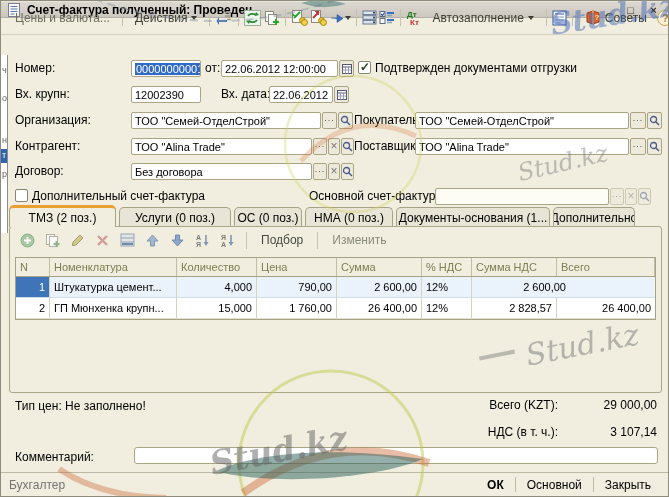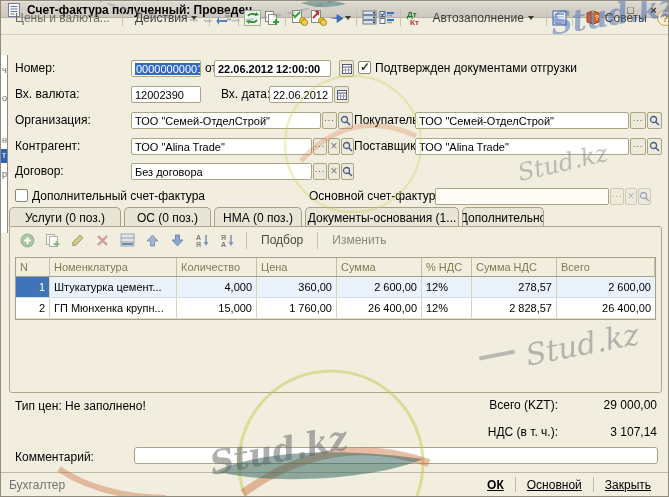--- a/index.html
+++ b/index.html
@@ -241,7 +241,7 @@
     <span class="selval">00000000001</span>
   </div>
   <div class="lbl" style="left:204px;top:59px">от:</div>
-  <input class="inp" style="left: 213px; top: 59px; width: 117px; font-weight: bold;" value="22.06.2012 12:00:00">
+  <input class="inp" style="left: 220px; top: 59px; width: 117px;" value="22.06.2012 12:00:00">
   <div class="sbtn" style="left:338px;top:59px;width:15px">
     <svg width="10" height="10" viewBox="0 0 10 10">
       <rect x="0.5" y="0.5" width="9" height="9" fill="#fff" stroke="#55557a"></rect>

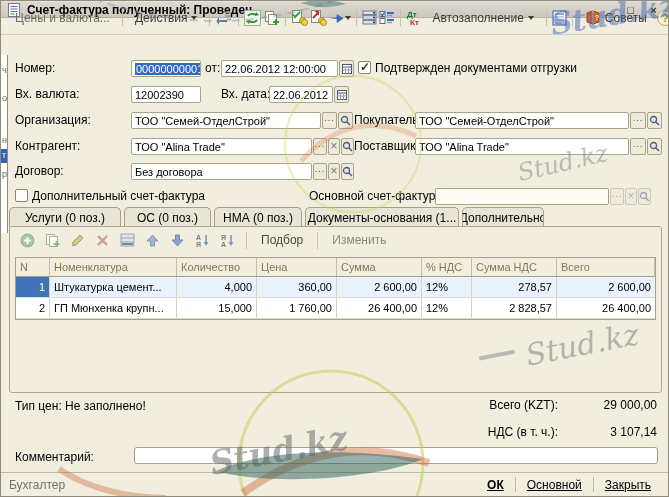--- a/index.html
+++ b/index.html
@@ -254,7 +254,7 @@
   <div class="cb checked" style="left:357px;top:60px"></div>
   <div class="lbl" style="left:374px;top:59px">Подтвержден документами отгрузки</div>
 
-  <div class="lbl" style="left:14px;top:85px">Вх. валюта:</div>
+  <div class="lbl" style="left:14px;top:85px">Вх. крупн:</div>
   <input class="inp" style="left: 130px; top: 85px; width: 70px;" value="12002390">
   <div class="lbl" style="left:220px;top:85px">Вх. дата:</div>
   <input class="inp" style="left: 268px; top: 85px; width: 64px;" value="22.06.2012">

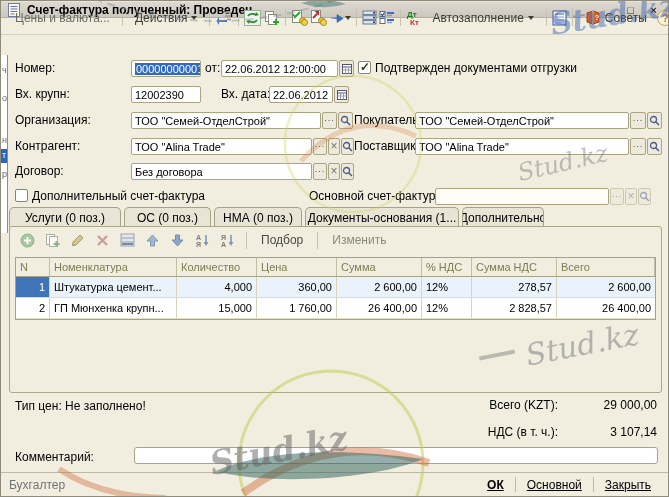--- a/index.html
+++ b/index.html
@@ -332,6 +332,9 @@
   </div>
 
   <div class="tabs">
+    <div class="tab active" style="width:107px">
+        <span>ТМЗ (2 поз.)</span>
+      </div>
     <div class="tab" style="width:112px">
         <span>Услуги (0 поз.)</span>
       </div>

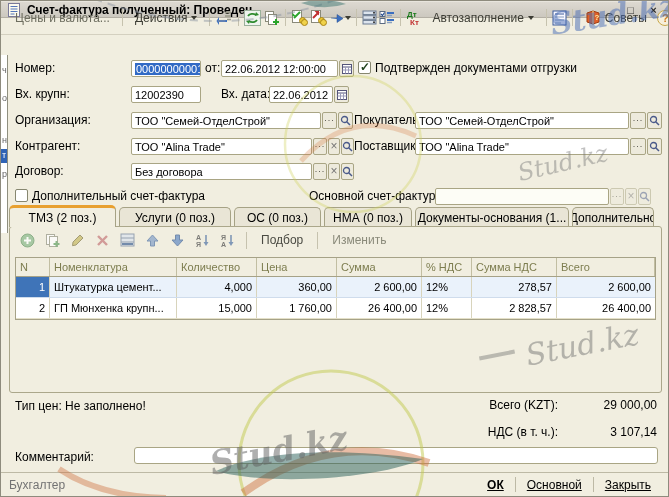--- a/index.html
+++ b/index.html
@@ -338,7 +338,7 @@
     <div class="tab" style="width:112px">
         <span>Услуги (0 поз.)</span>
       </div>
-    <div class="tab" style="width:87px">
+    <div class="tab" style="width:68px">
         <span>ОС (0 поз.)</span>
       </div>
     <div class="tab" style="width:88px">

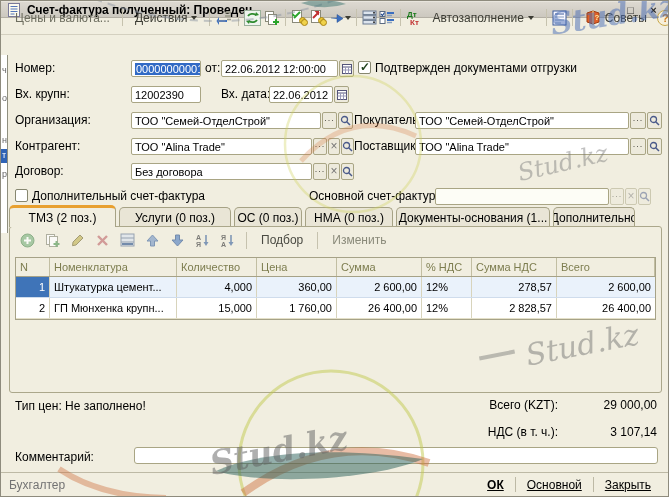--- a/index.html
+++ b/index.html
@@ -435,7 +435,7 @@
         <div class="tcell num ncell-sel" style="width:34px">1</div>
         <div class="tcell" style="width:127px">Штукатурка цемент...</div>
         <div class="tcell num" style="width:80px">4,000</div>
-        <div class="tcell num" style="width:80px">360,00</div>
+        <div class="tcell num" style="width:80px">790,00</div>
         <div class="tcell num" style="width:85px">2 600,00</div>
         <div class="tcell" style="width:50px">12%</div>
         <div class="tcell num" style="width:85px">278,57</div>

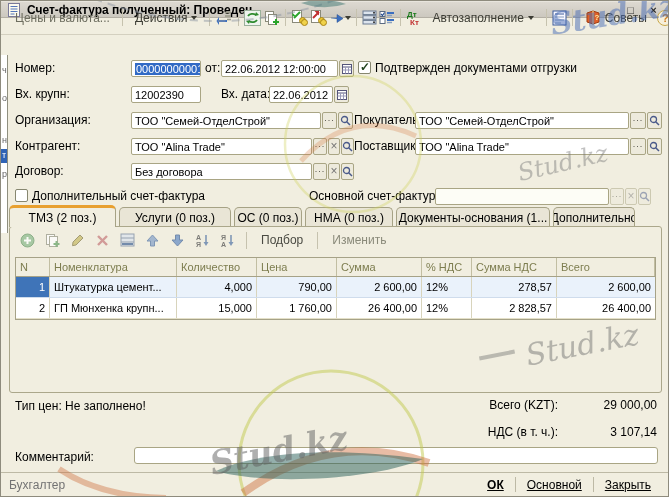--- a/index.html
+++ b/index.html
@@ -438,7 +438,6 @@
         <div class="tcell num" style="width:80px">790,00</div>
         <div class="tcell num" style="width:85px">2 600,00</div>
         <div class="tcell" style="width:50px">12%</div>
-        <div class="tcell num" style="width:85px">278,57</div>
         <div class="tcell num" style="width:98px">2 600,00</div>
       </div>
       <div class="trow r2">

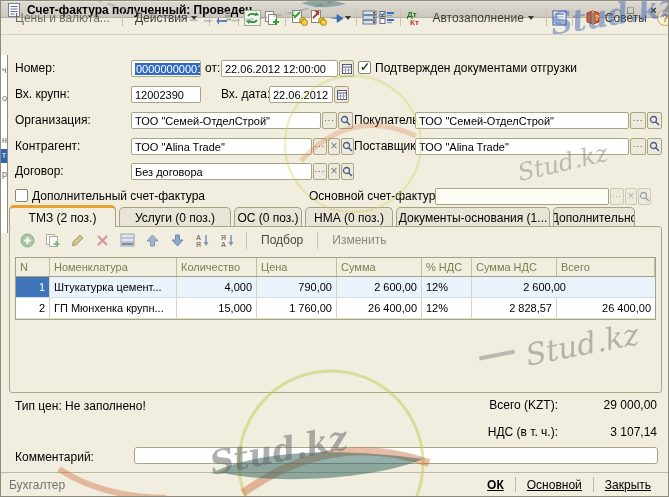--- a/index.html
+++ b/index.html
@@ -71,7 +71,7 @@
   .bottombar { position:absolute; left:0; right:0; top:471px; bottom:0; border-top:1px solid #BDB9A5;
                display:flex; align-items:center; padding:0 8px; }
   .status { color:#737373; }
-  .bbtns { margin-left:auto; display:flex; align-items:center; gap:2px;text-decoration:underline; }
+  .bbtns { margin-left:auto; display:flex; align-items:center; gap:2px; }
   .bbtn { padding:2px 9px; cursor:pointer; white-space:nowrap; }
   .bbtn.ok { font-weight:bold; }
   .vline { width:1px; height:15px; background:#BDB9A5; }

